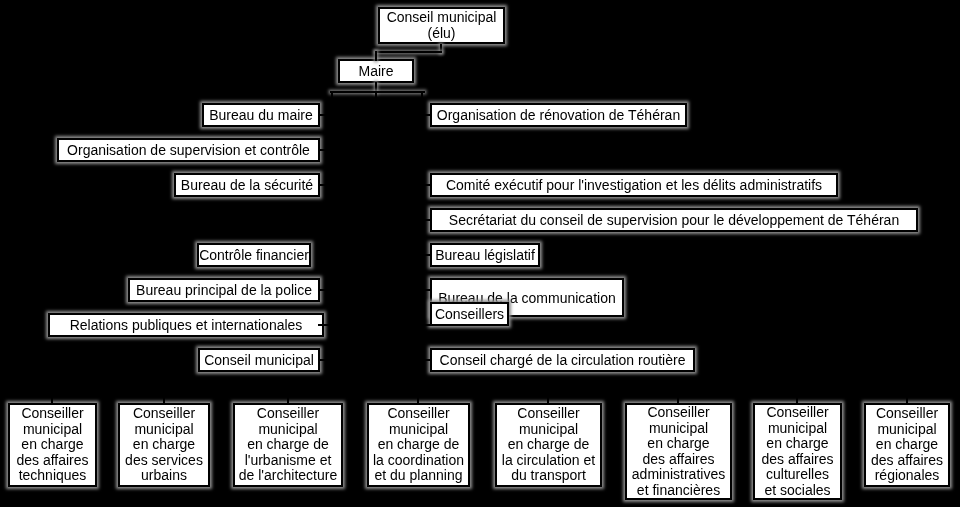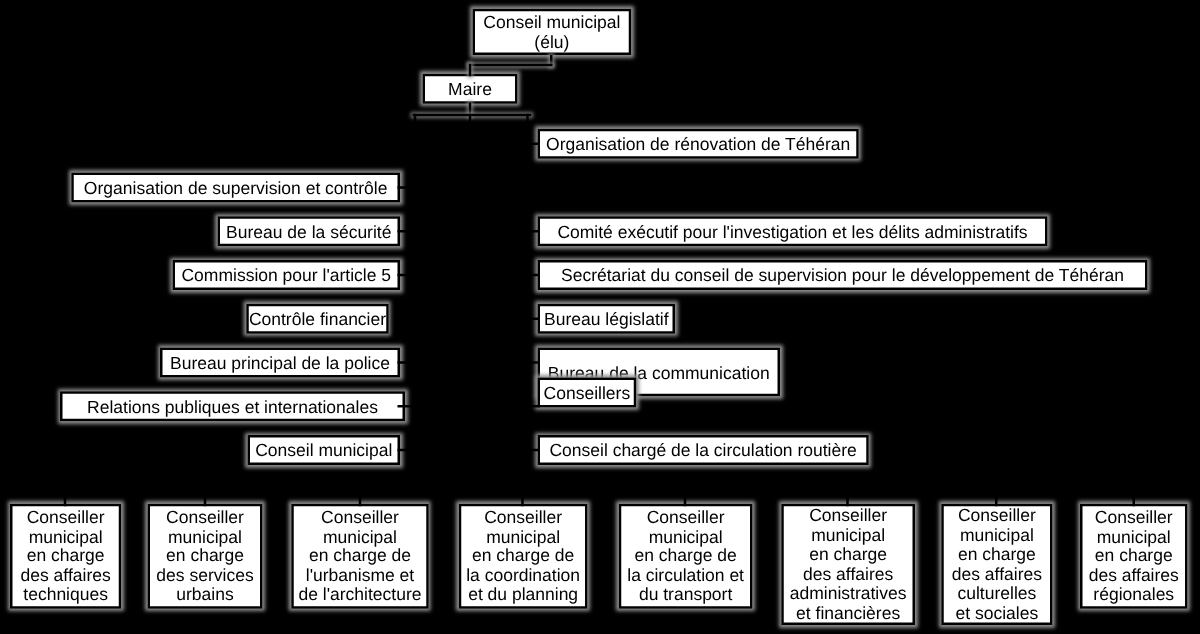--- a/index.html
+++ b/index.html
@@ -36,6 +36,7 @@
 (élu)</div>
   <div class="box" style="left:338px;top:59px;width:76px;height:24px">Maire</div>
 
+  <div class="box" style="left:202px;top:103px;width:118px;height:24px">Bureau du maire</div>
   <div class="box" style="left:57px;top:138px;width:263px;height:24px">Organisation de supervision et contrôle</div>
   <div class="box" style="left:174px;top:173px;width:146px;height:24px">Bureau de la sécurité</div>
   <div class="box" style="left:138px;top:208px;width:182px;height:24px">Commission pour l'article 5</div>

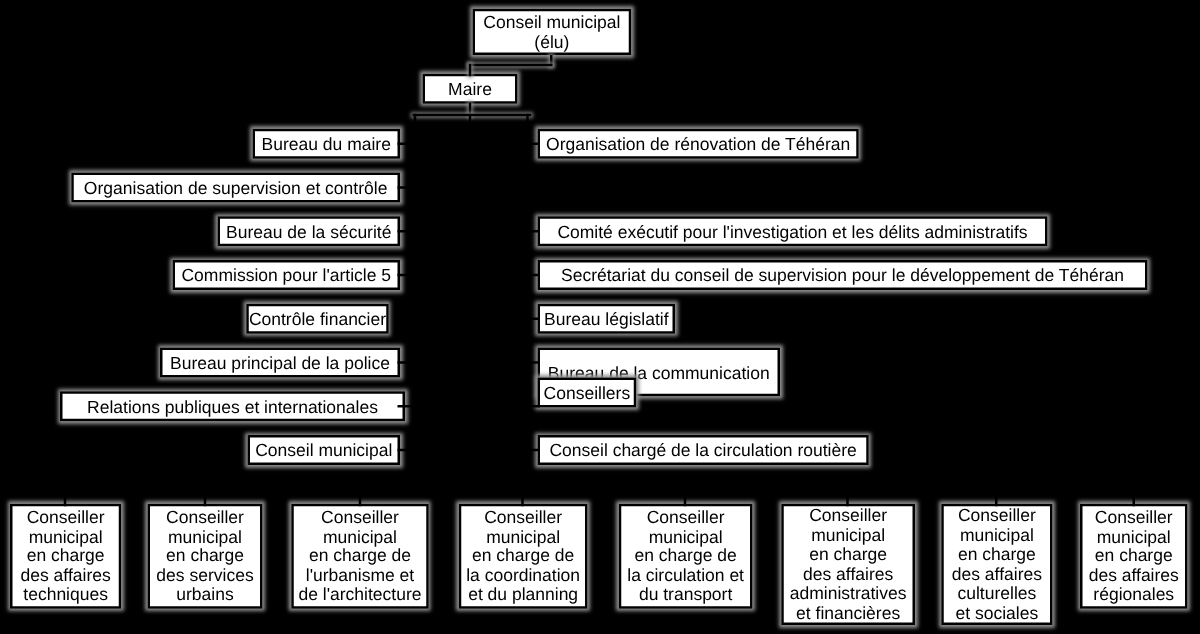--- a/index.html
+++ b/index.html
@@ -39,7 +39,6 @@
   <div class="box" style="left:202px;top:103px;width:118px;height:24px">Bureau du maire</div>
   <div class="box" style="left:57px;top:138px;width:263px;height:24px">Organisation de supervision et contrôle</div>
   <div class="box" style="left:174px;top:173px;width:146px;height:24px">Bureau de la sécurité</div>
-  <div class="box" style="left:138px;top:208px;width:182px;height:24px">Commission pour l'article 5</div>
   <div class="box" style="left:197px;top:243px;width:114px;height:24px">Contrôle financier</div>
   <div class="box" style="left:128px;top:278px;width:192px;height:24px">Bureau principal de la police</div>
   <div class="box" style="left:48px;top:313px;width:276px;height:24px">Relations publiques et internationales</div>

